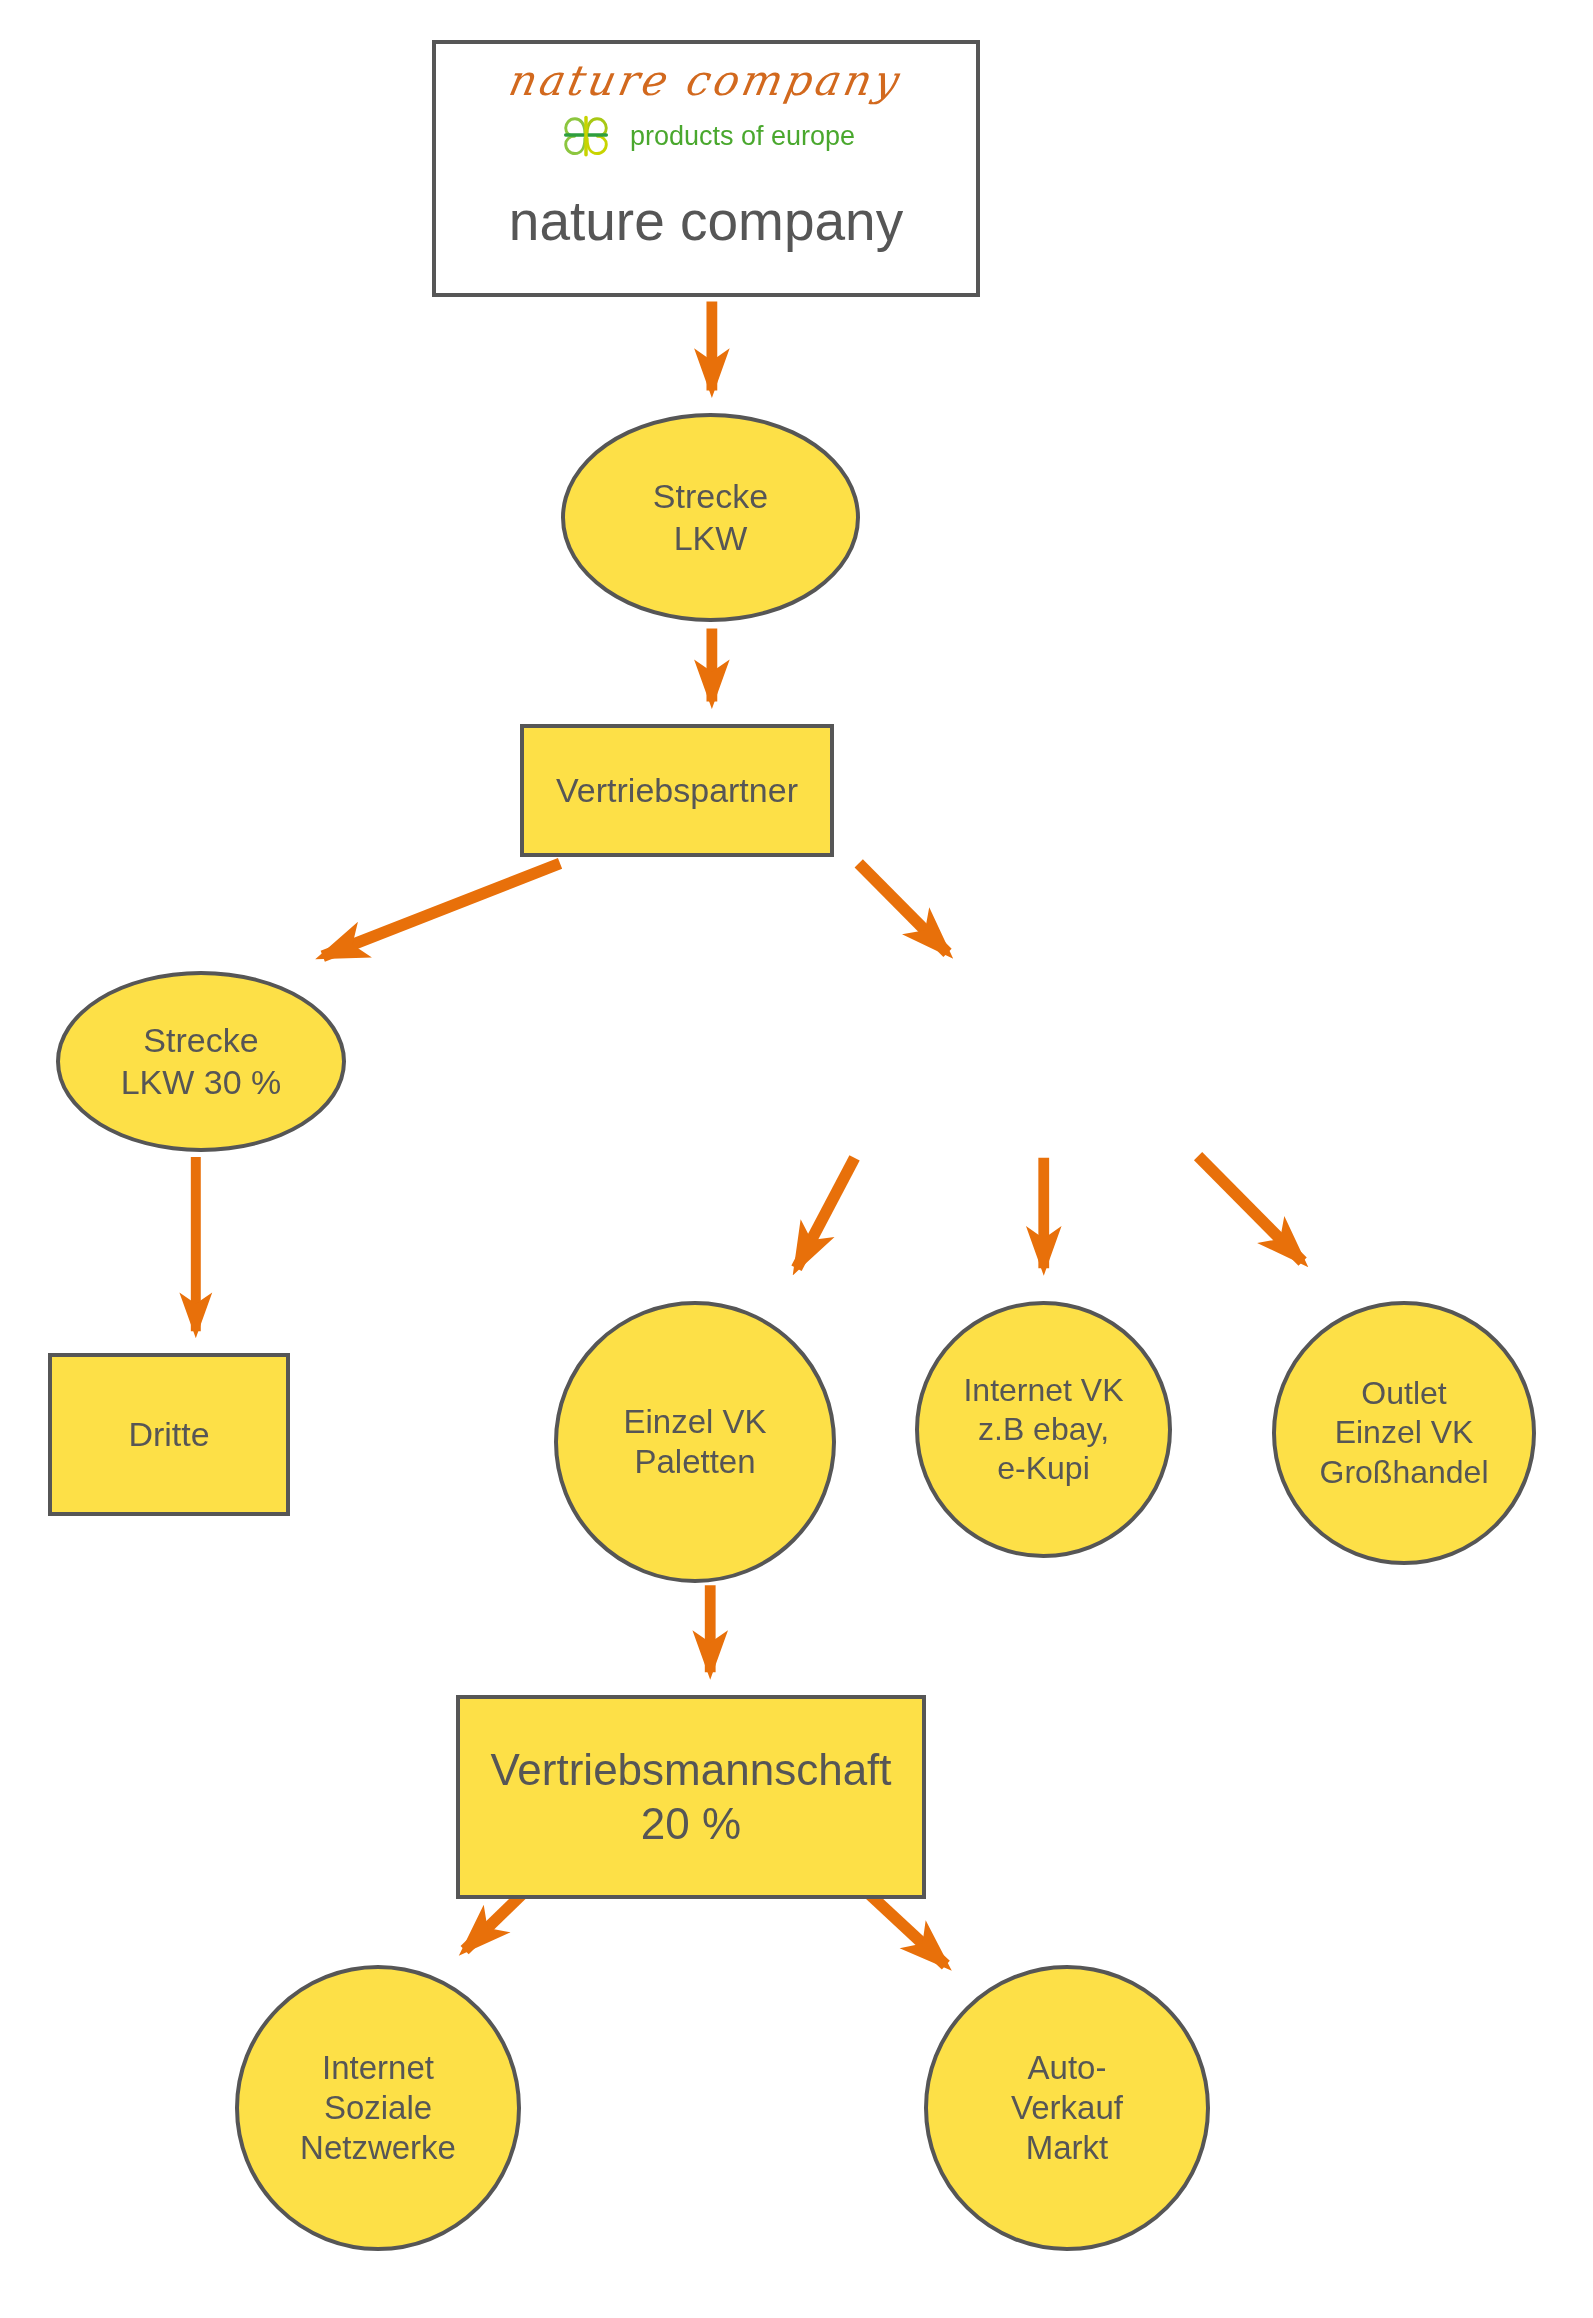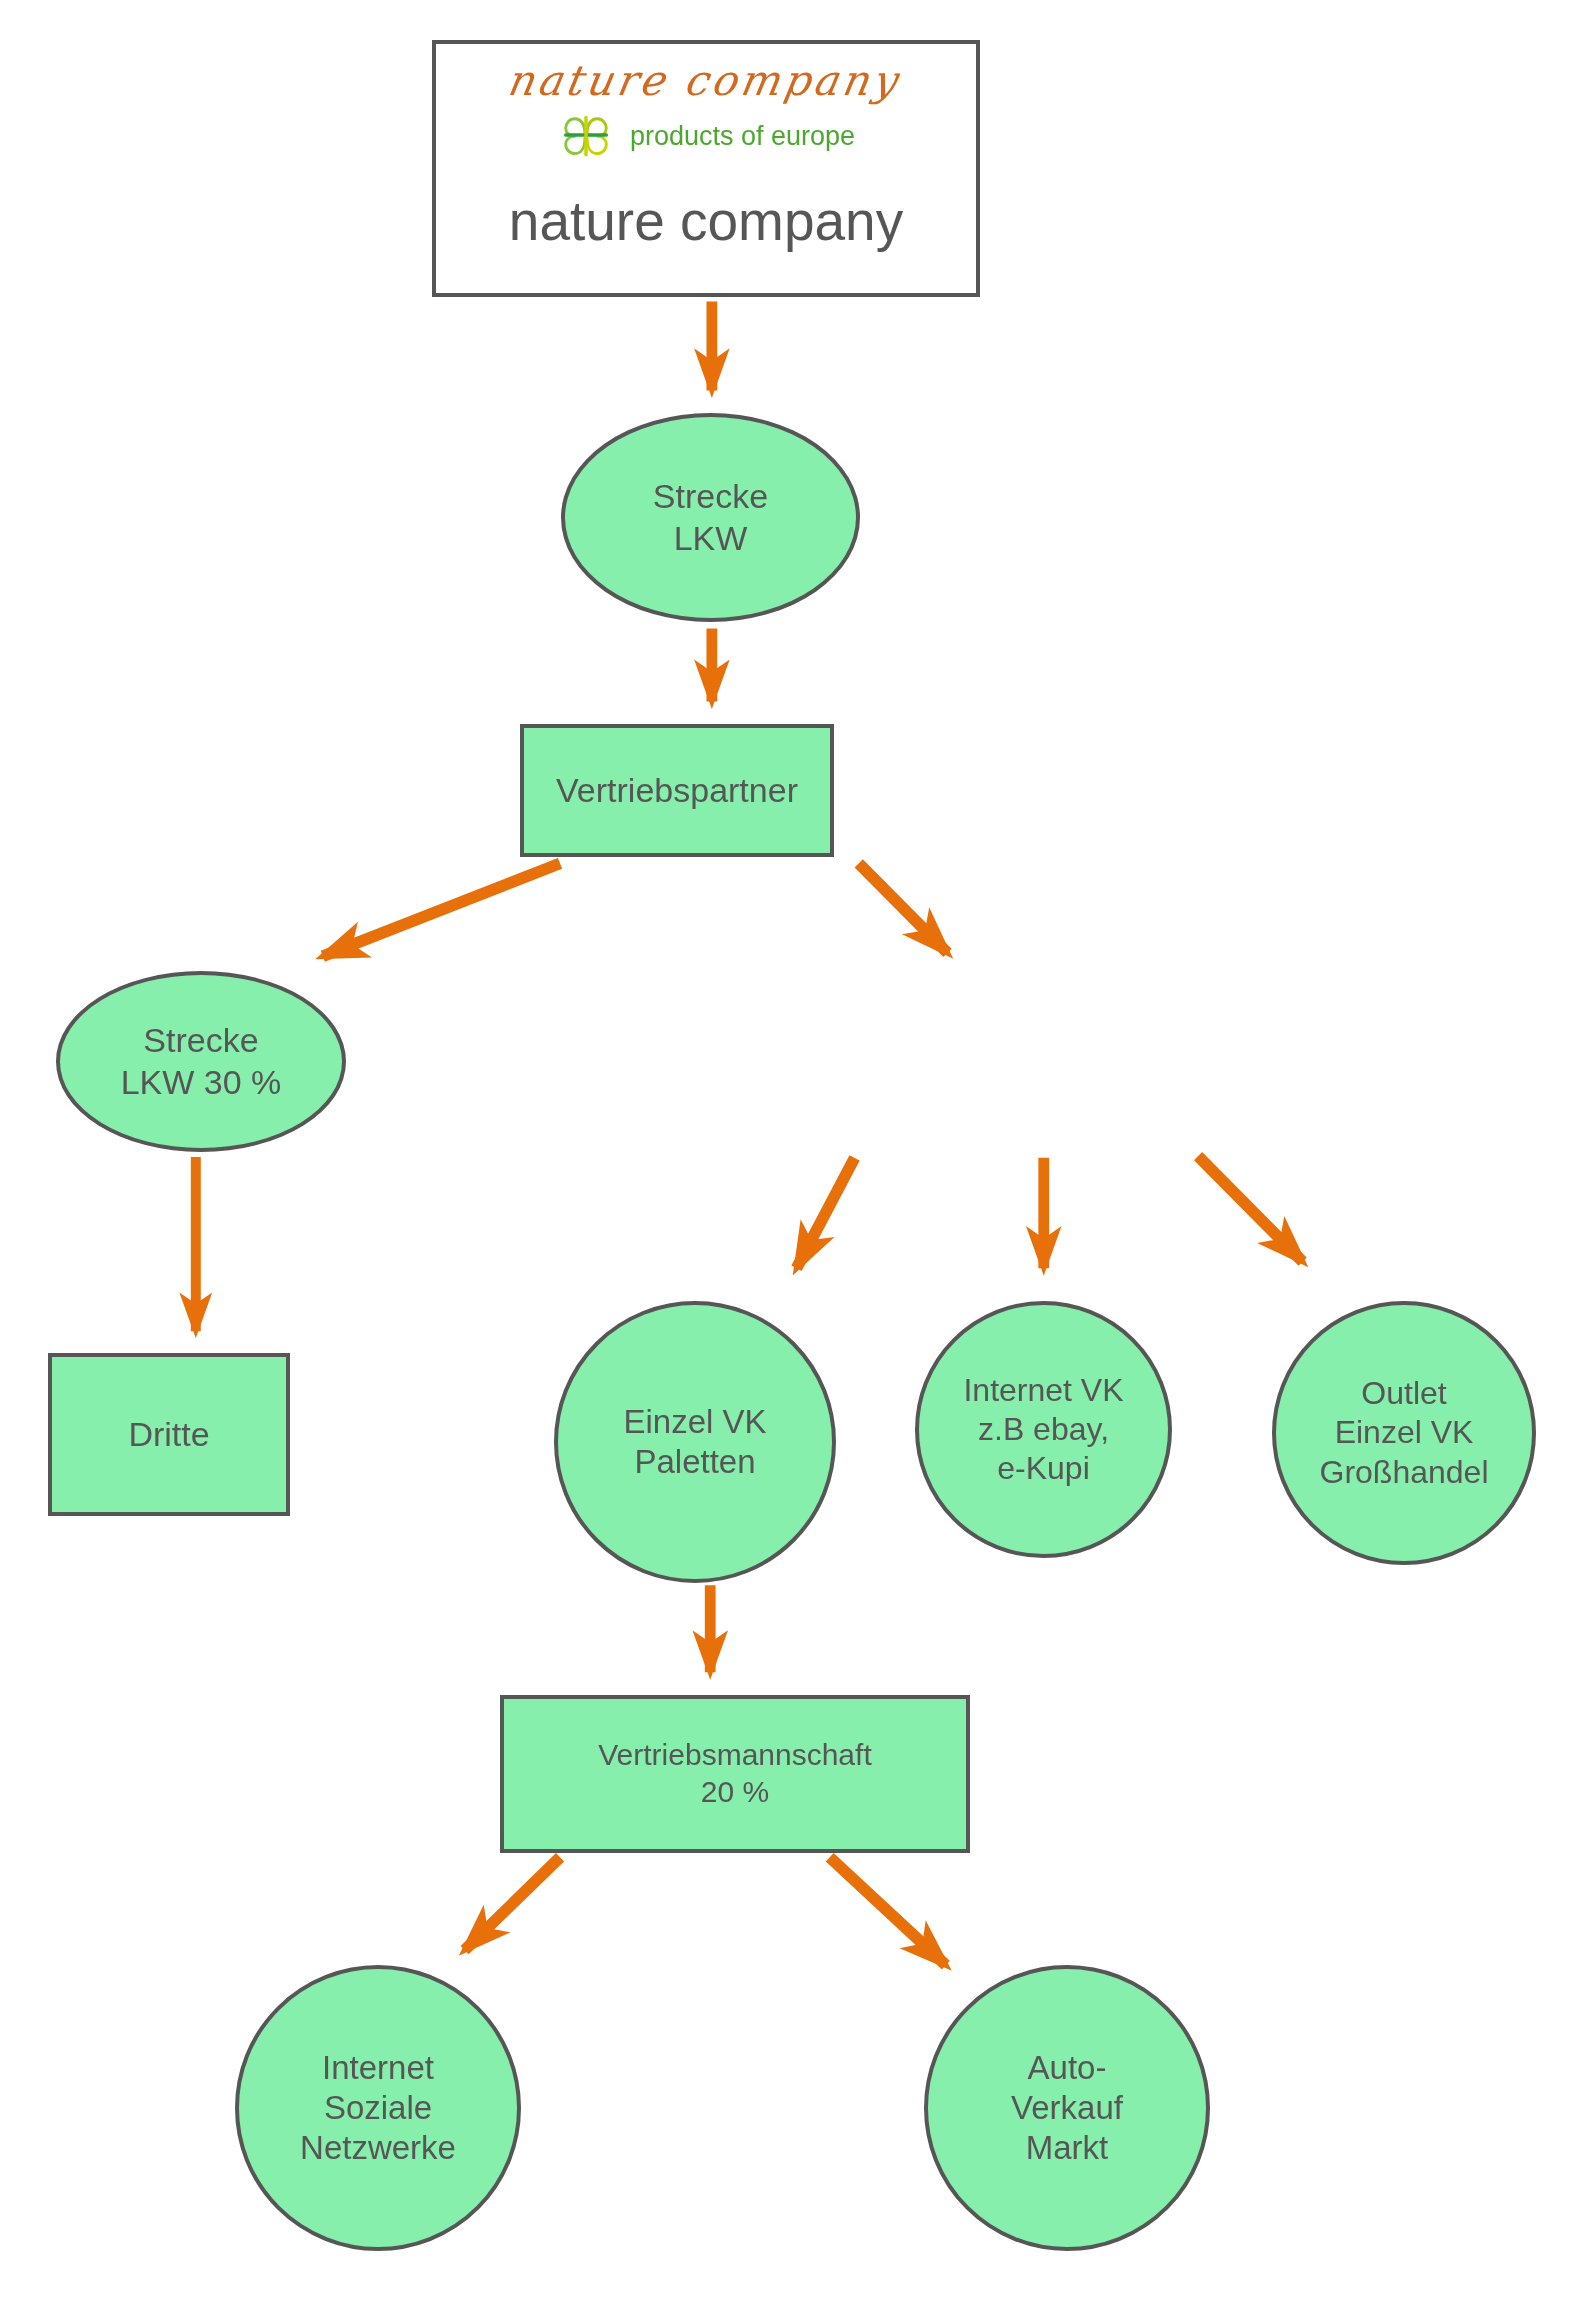--- a/index.html
+++ b/index.html
@@ -34,7 +34,7 @@
     justify-content: center;
     text-align: center;
     color: #565656;
-    background: #86efac;
+    background: #fde047;
     border: 4.1px solid #565656;
     line-height: 1.22;
     white-space: pre-line;

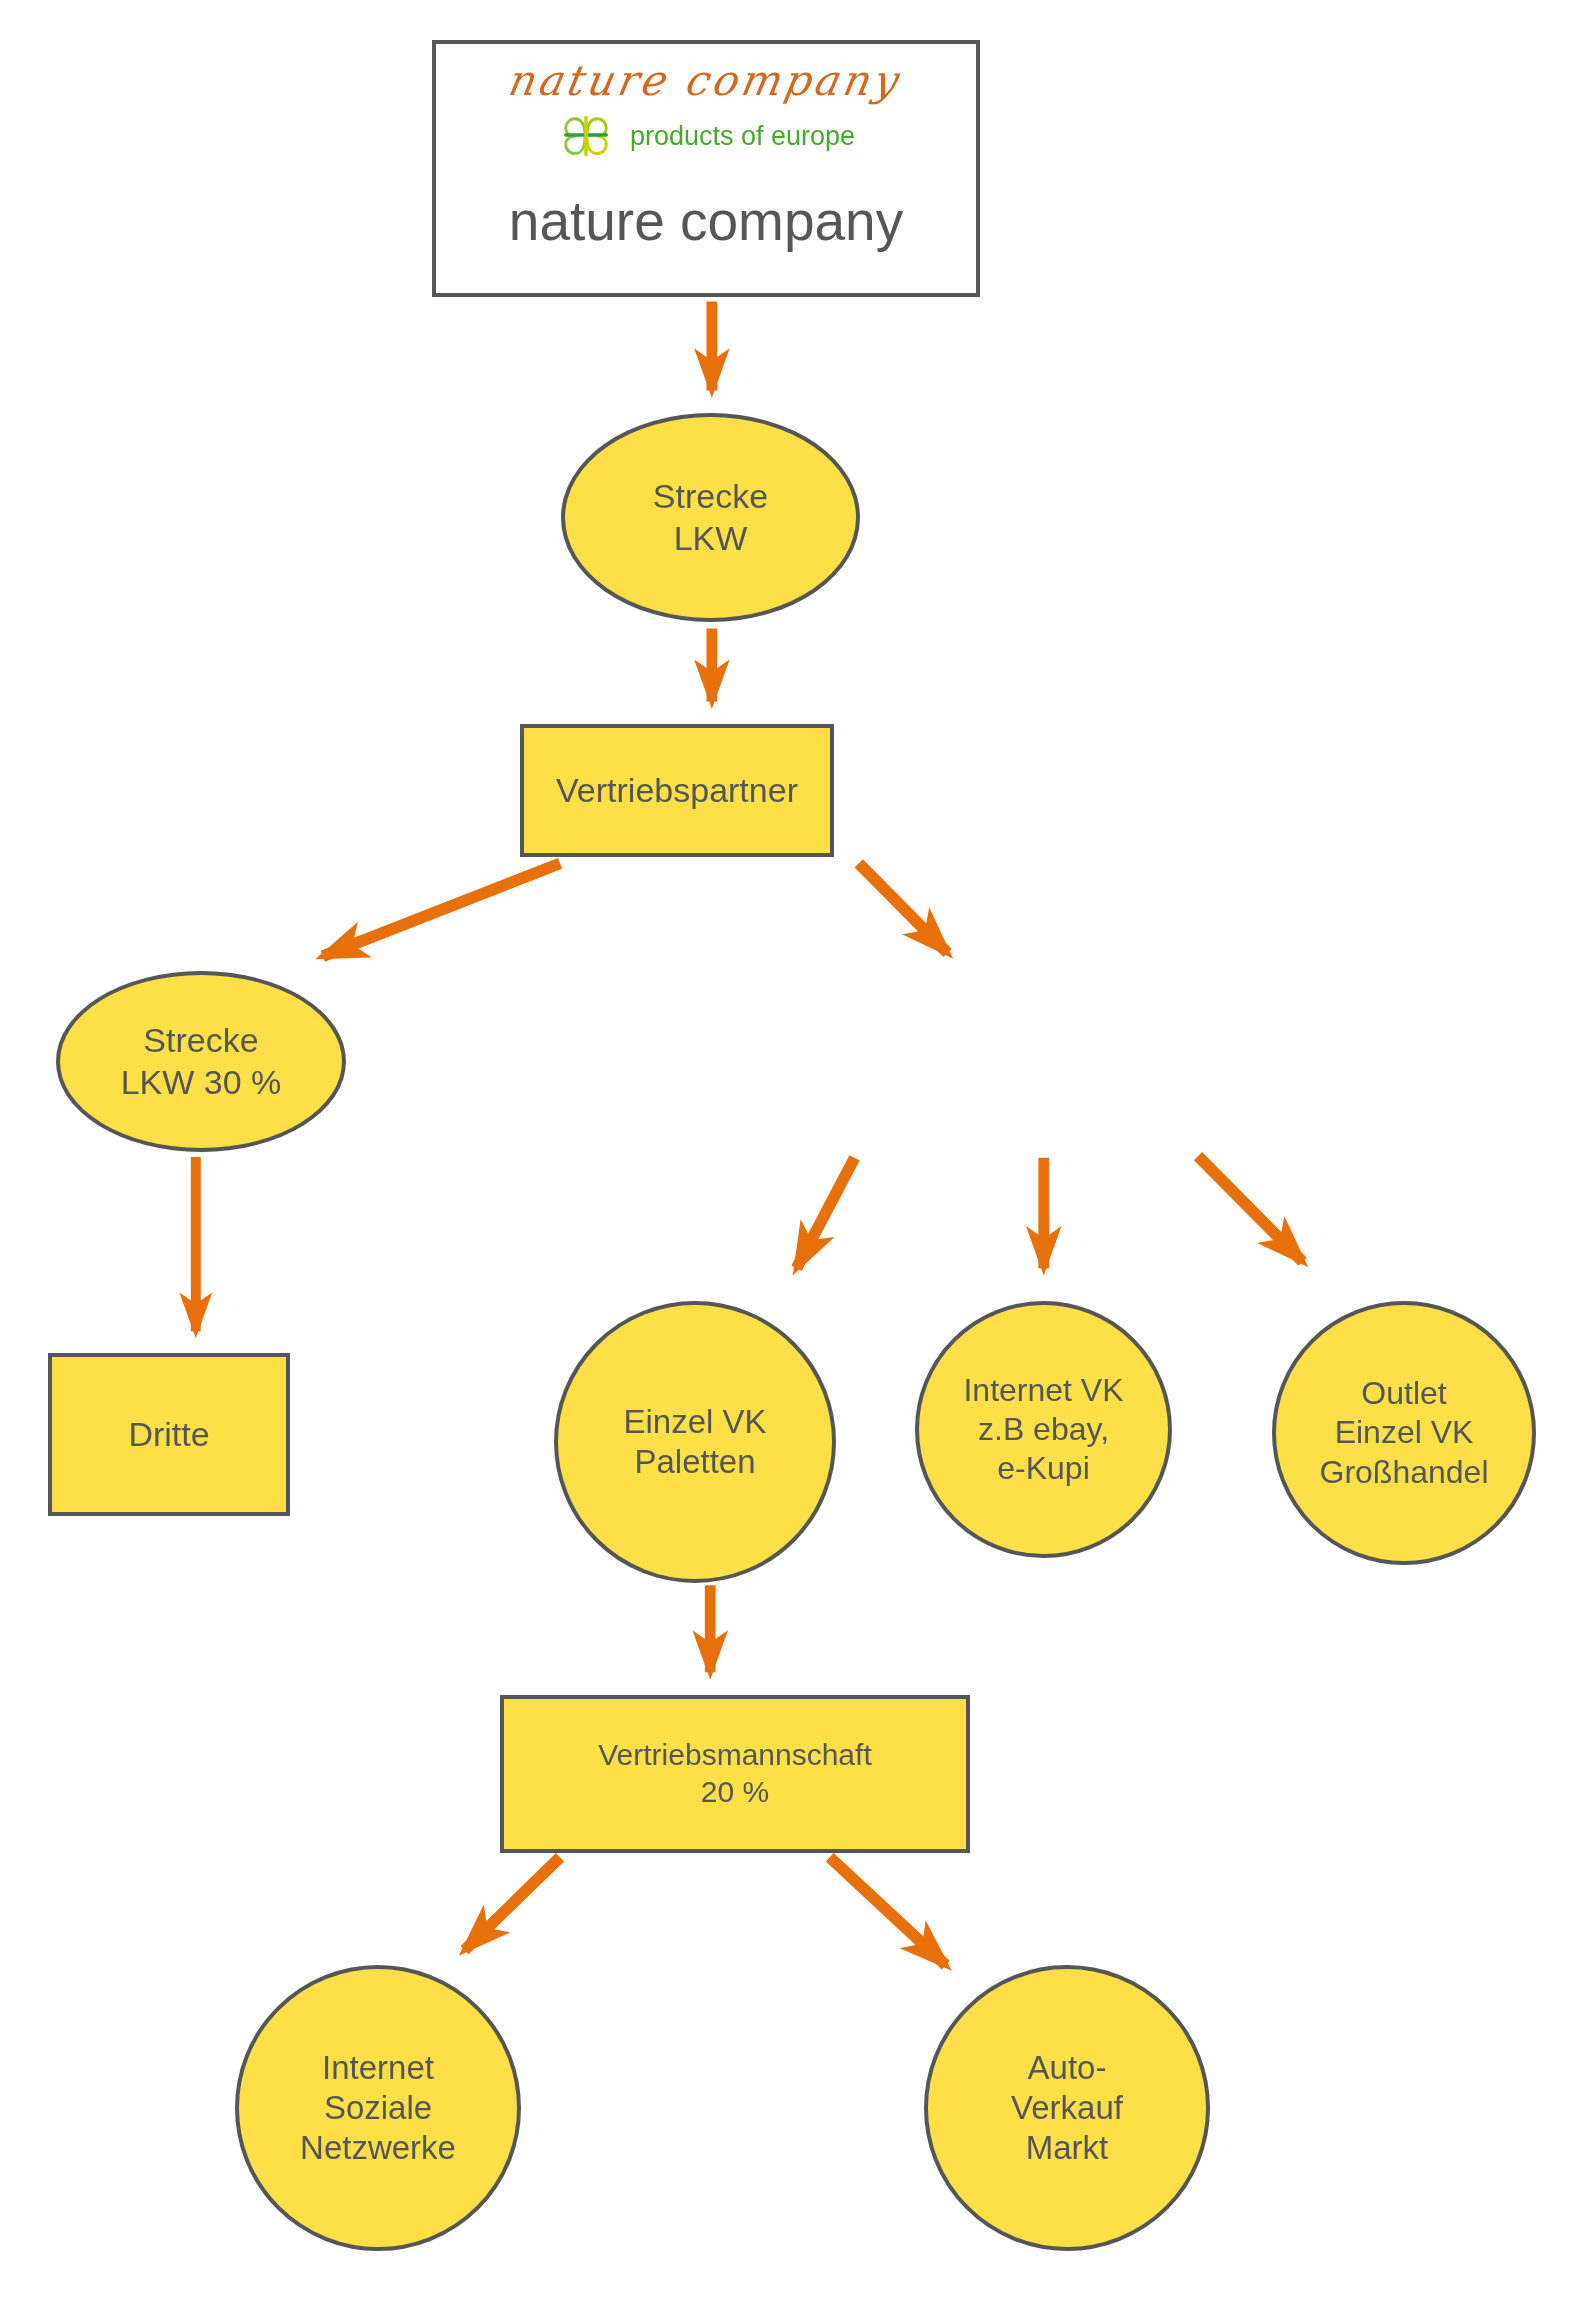--- a/index.html
+++ b/index.html
@@ -98,7 +98,7 @@
   #node-einzel-vk      { left: 554px;  top: 1301px; width: 282px; height: 282px; font-size: 33px; }
   #node-internet-vk    { left: 915px; top: 1301px; width: 257px; height: 257px; font-size: 32px; }
   #node-outlet         { left: 1272px; top: 1301px; width: 264px; height: 264px; font-size: 32px; }
-  #node-vertriebsmannschaft { left: 500px; top: 1695px; width: 470px; height: 158px; font-size: 30px; }
+  #node-vertriebsmannschaft { left: 456px; top: 1695px; width: 470px; height: 204px; font-size: 44px; }
   #node-internet-soz   { left: 235px;  top: 1965px; width: 286px; height: 286px; font-size: 33px; }
   #node-auto-verkauf   { left: 924px; top: 1965px; width: 286px; height: 286px; font-size: 33px; }
 </style>

